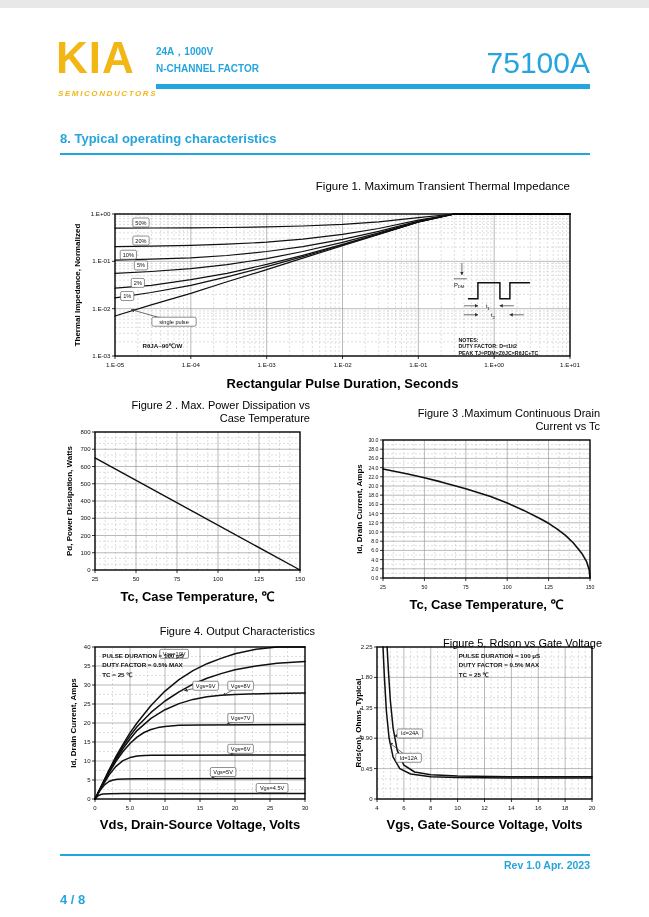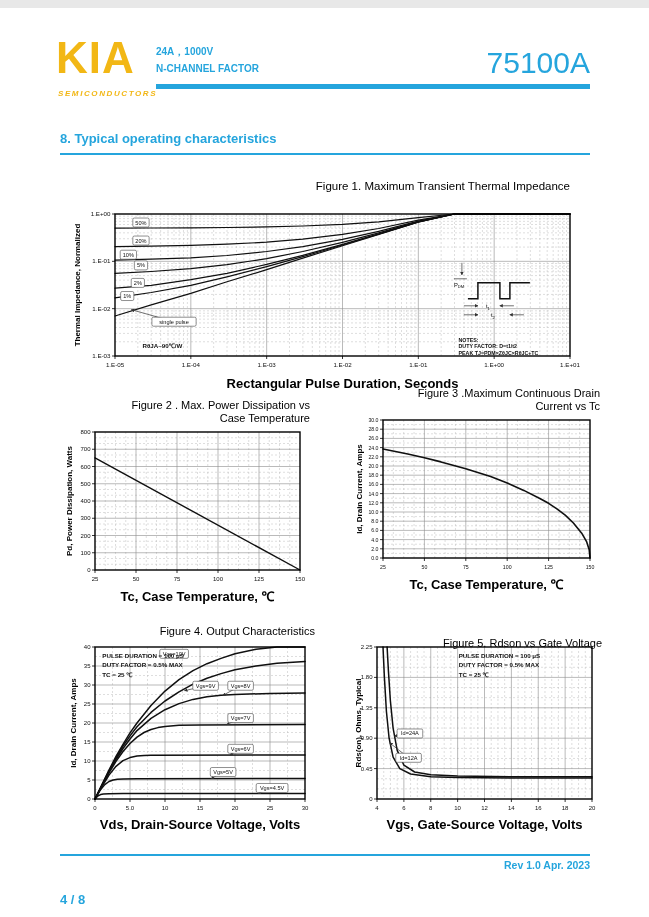--- a/index.html
+++ b/index.html
@@ -31,7 +31,7 @@
   #f2 .fig-title2{left:25px;width:225px;top:14px;}
   #f2 .xlab{left:35px;width:205px;top:189px;}
   #f2 .ylab{left:5px;top:103px;}
-  #f3{left:350px;top:378px;width:252px;height:212px;}
+  #f3{left:350px;top:398px;width:252px;height:212px;}
   #f3 .fig-title{left:23px;width:227px;top:1px;}
   #f3 .fig-title2{left:23px;width:227px;top:14px;}
   #f3 .xlab{left:33px;width:207px;top:189px;}

